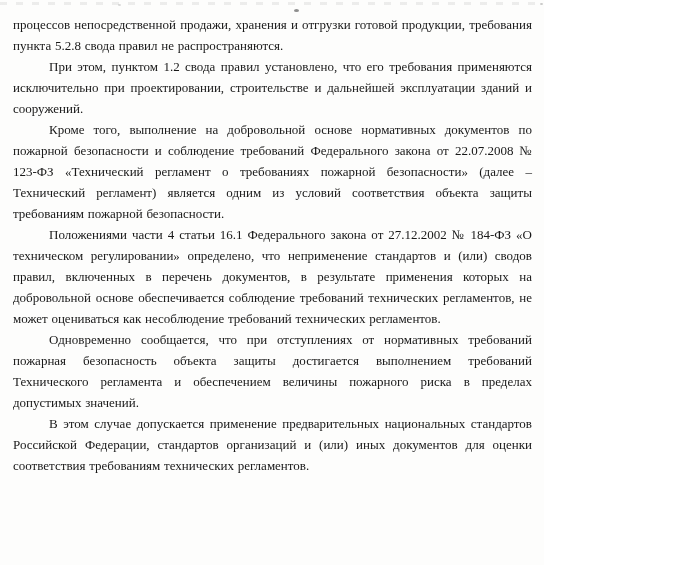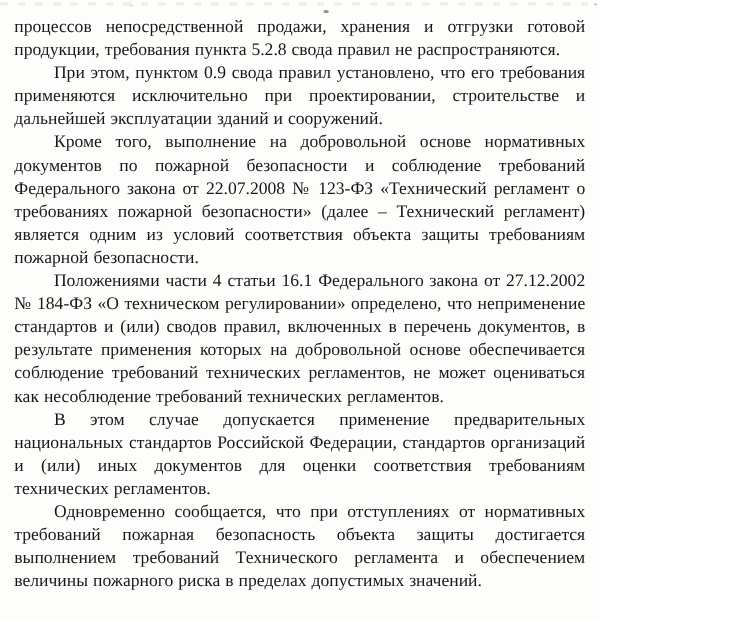--- a/index.html
+++ b/index.html
@@ -15,7 +15,7 @@
       padding: 14px 12px 0 13px;
       background: #fdfdfc;
       font-family: "Liberation Serif", "DejaVu Serif", serif;
-      font-size: 16px;
+      font-size: 13px;
       line-height: 21px;
       color: #181818;
       overflow: hidden;

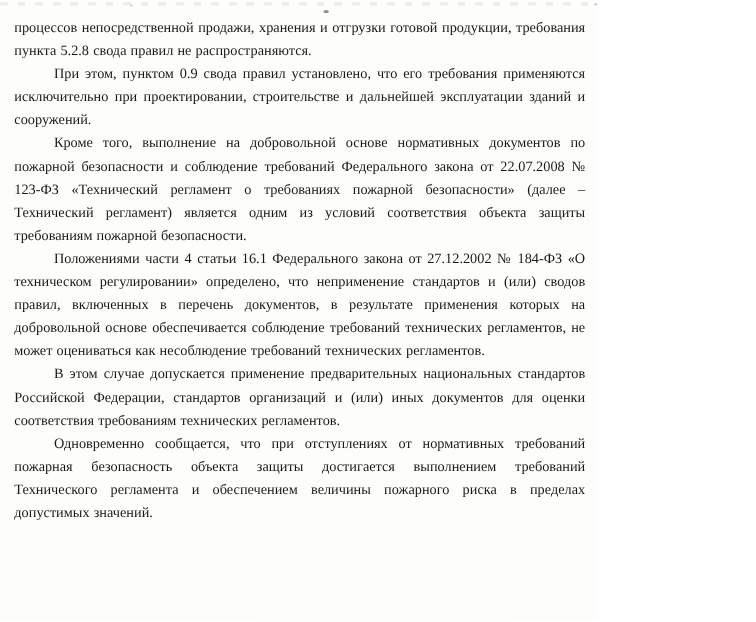--- a/index.html
+++ b/index.html
@@ -68,7 +68,7 @@
 
   <p class="para no-indent">процессов непосредственной продажи, хранения и отгрузки готовой продукции, требования пункта 5.2.8 свода правил не распространяются.</p>
 
-  <p class="para">При этом, пунктом 0.9 свода правил установлено, что его требования применяются исключительно при проектировании, строительстве и дальнейшей эксплуатации зданий и сооружений.</p>
+  <p class="para">При этом, пунктом 1.2 свода правил установлено, что его требования применяются исключительно при проектировании, строительстве и дальнейшей эксплуатации зданий и сооружений.</p>
 
 
   <p class="para">Кроме того, выполнение на добровольной основе нормативных документов по пожарной безопасности и соблюдение требований Федерального закона от 22.07.2008 № 123-ФЗ «Технический регламент о требованиях пожарной безопасности» (далее – Технический регламент) является одним из условий соответствия объекта защиты требованиям пожарной безопасности.</p>

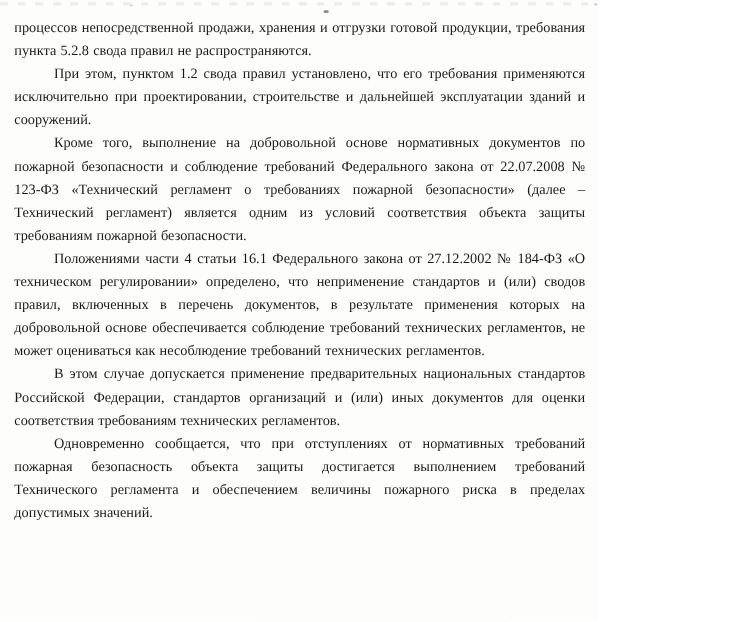--- a/index.html
+++ b/index.html
@@ -75,9 +75,9 @@
 
   <p class="para">Положениями части 4 статьи 16.1 Федерального закона от 27.12.2002 № 184-ФЗ «О техническом регулировании» определено, что неприменение стандартов и (или) сводов правил, включенных в перечень документов, в результате применения которых на добровольной основе обеспечивается соблюдение требований технических регламентов, не может оцениваться как несоблюдение требований технических регламентов.</p>
 
+  <p class="para">Одновременно сообщается, что при отступлениях от нормативных требований пожарная безопасность объекта защиты достигается выполнением требований Технического регламента и обеспечением величины пожарного риска в пределах допустимых значений.</p>
+
   <p class="para">В этом случае допускается применение предварительных национальных стандартов Российской Федерации, стандартов организаций и (или) иных документов для оценки соответствия требованиям технических регламентов.</p>
-
-  <p class="para">Одновременно сообщается, что при отступлениях от нормативных требований пожарная безопасность объекта защиты достигается выполнением требований Технического регламента и обеспечением величины пожарного риска в пределах допустимых значений.</p>
 
 </div>
 

